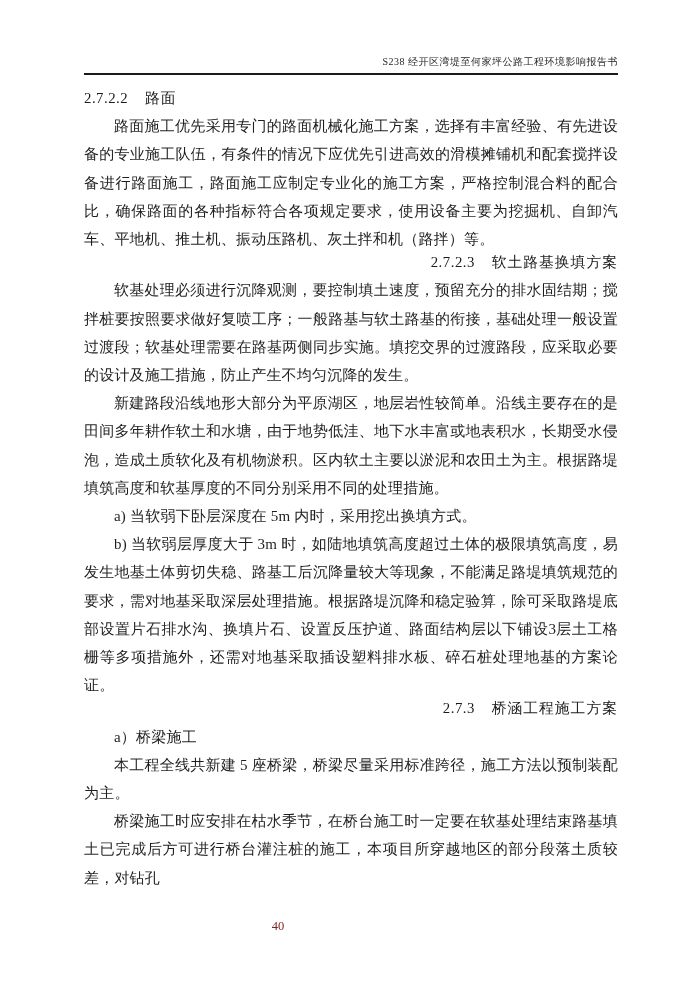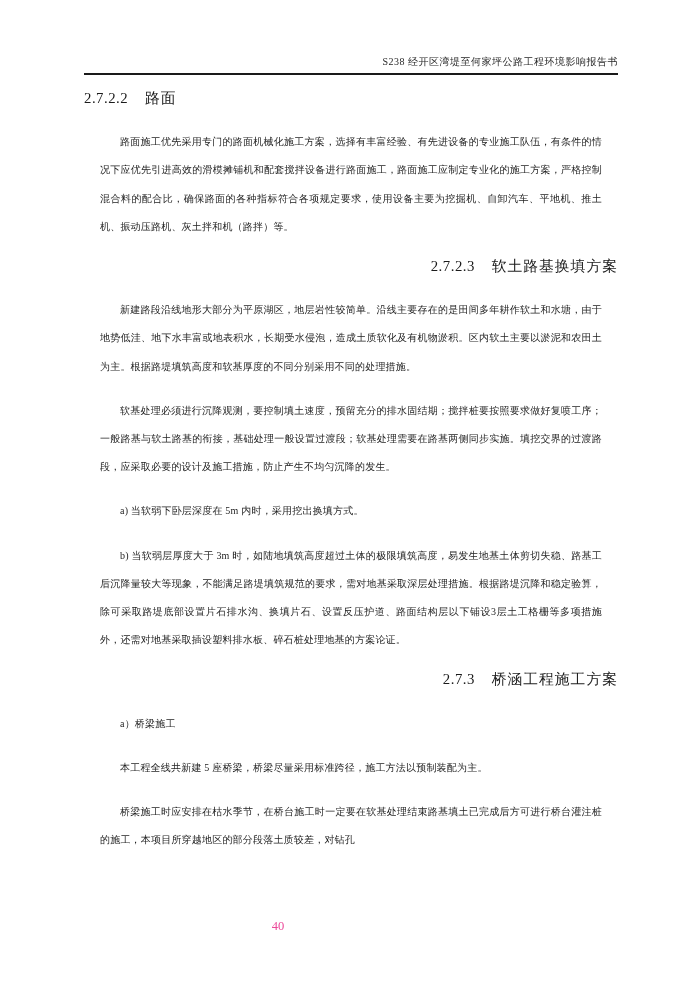--- a/index.html
+++ b/index.html
@@ -60,9 +60,9 @@
     text-align: right;
   }
   .para {
-    font-size: 10px;
+    font-size: 15px;
     line-height: 28.2px;
-    margin: 16px;
+    margin: 0;
     text-indent: 2em;
     text-align: justify;
     text-justify: inter-ideograph;

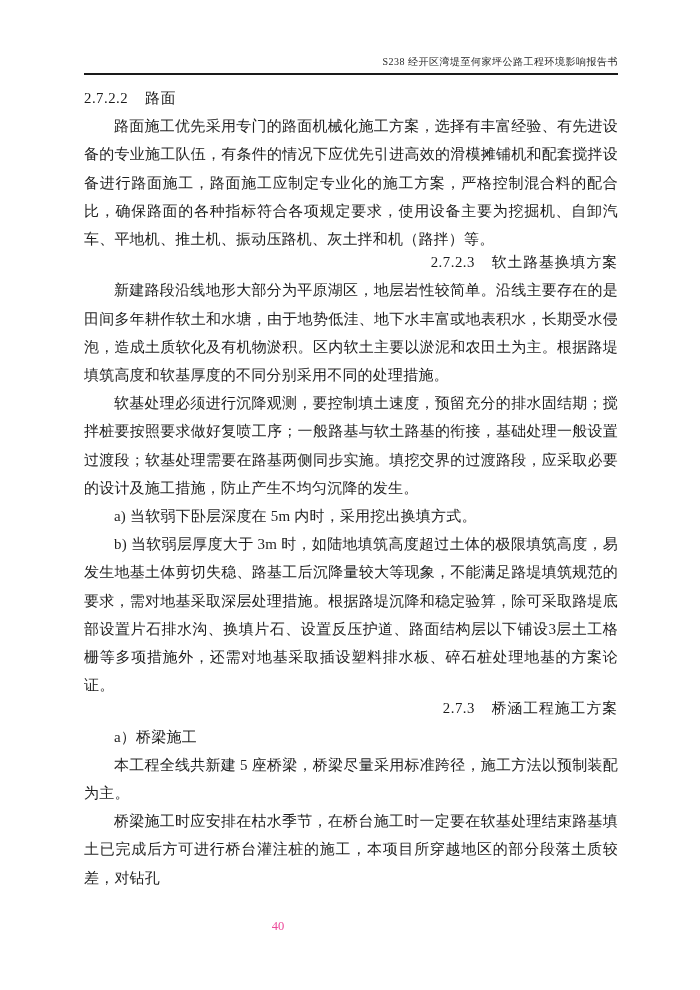--- a/index.html
+++ b/index.html
@@ -104,8 +104,8 @@
       <span class="htitle">软土路基换填方案</span>
     </div>
 
+    <p class="para">软基处理必须进行沉降观测，要控制填土速度，预留充分的排水固结期；搅拌桩要按照要求做好复喷工序；一般路基与软土路基的衔接，基础处理一般设置过渡段；软基处理需要在路基两侧同步实施。填挖交界的过渡路段，应采取必要的设计及施工措施，防止产生不均匀沉降的发生。</p>
     <p class="para">新建路段沿线地形大部分为平原湖区，地层岩性较简单。沿线主要存在的是田间多年耕作软土和水塘，由于地势低洼、地下水丰富或地表积水，长期受水侵泡，造成土质软化及有机物淤积。区内软土主要以淤泥和农田土为主。根据路堤填筑高度和软基厚度的不同分别采用不同的处理措施。</p>
-    <p class="para">软基处理必须进行沉降观测，要控制填土速度，预留充分的排水固结期；搅拌桩要按照要求做好复喷工序；一般路基与软土路基的衔接，基础处理一般设置过渡段；软基处理需要在路基两侧同步实施。填挖交界的过渡路段，应采取必要的设计及施工措施，防止产生不均匀沉降的发生。</p>
     <p class="para">a) 当软弱下卧层深度在 5m 内时，采用挖出换填方式。</p>
     <p class="para">b) 当软弱层厚度大于 3m 时，如陆地填筑高度超过土体的极限填筑高度，易发生地基土体剪切失稳、路基工后沉降量较大等现象，不能满足路堤填筑规范的要求，需对地基采取深层处理措施。根据路堤沉降和稳定验算，除可采取路堤底部设置片石排水沟、换填片石、设置反压护道、路面结构层以下铺设3层土工格栅等多项措施外，还需对地基采取插设塑料排水板、碎石桩处理地基的方案论证。</p>
 

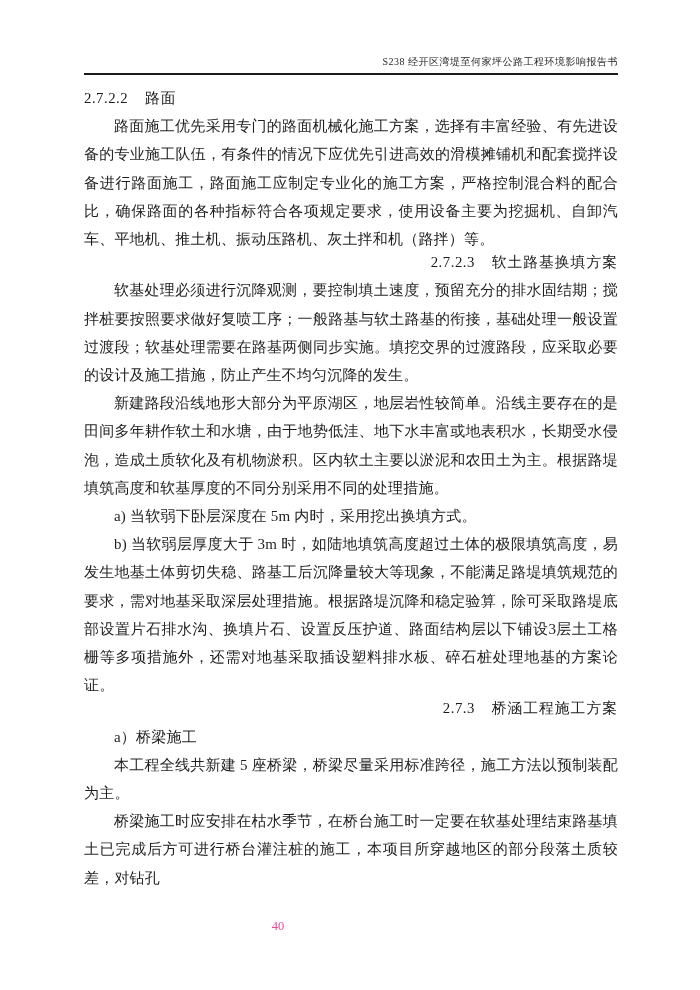--- a/index.html
+++ b/index.html
@@ -76,7 +76,7 @@
     width: 556px;
     text-align: center;
     font-size: 12.5px;
-    color: #ec4899;
+    color: #7f1d1d;
   }
 </style>
 </head>

